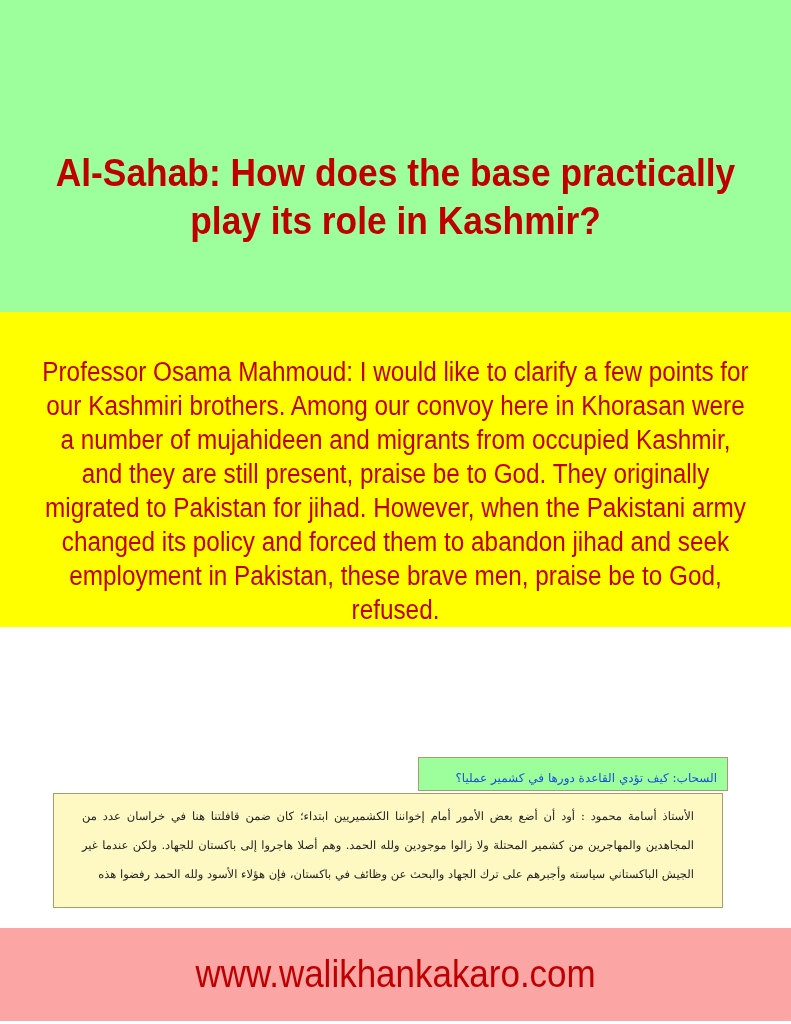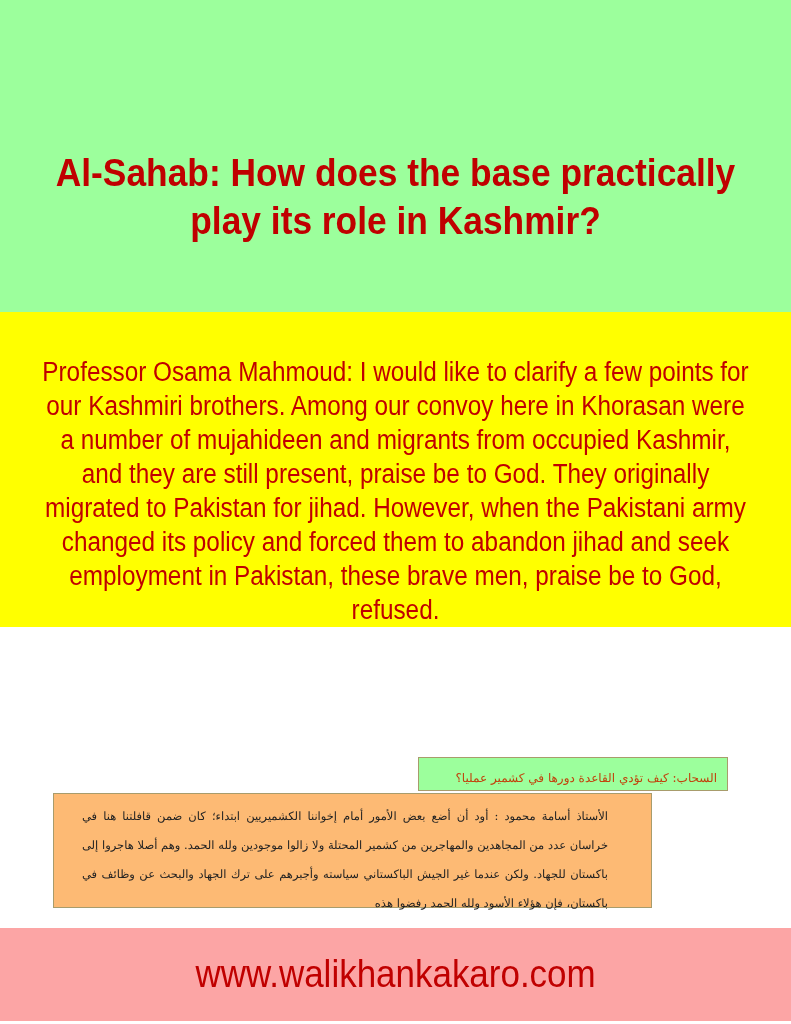--- a/index.html
+++ b/index.html
@@ -8,7 +8,7 @@
     .title { color: #c00000; font-size: 38px; line-height: 48px; text-align: center; margin: 0; padding-top: 6px; transform: scaleX(0.93); }
     .panel-yellow { position: absolute; left: 0; top: 312px; width: 791px; height: 315px; background: #ffff00; display: flex; align-items: flex-end; justify-content: center; }
     .body-text { color: #c00000; font-size: 27px; line-height: 34px; text-align: center; margin: 0; padding-top: 26px; transform: scaleX(0.9); white-space: pre-line; }
-    .ar-title-box { position: absolute; left: 418px; top: 757px; width: 310px; height: 34px; background: #9cff9c; border: 1px solid #a89c6c; box-sizing: border-box; direction: rtl; font-family: "DejaVu Serif", serif; font-size: 12px; color: #c2410c; padding: 13px 10px 0 0; }
+    .ar-title-box { position: absolute; left: 418px; top: 757px; width: 310px; height: 34px; background: #9cff9c; border: 1px solid #a89c6c; box-sizing: border-box; direction: rtl; font-family: "DejaVu Serif", serif; font-size: 12px; color: #1d4ed8; padding: 13px 10px 0 0; }
     .ar-body-box { position: absolute; left: 53px; top: 793px; width: 599px; height: 115px; background: #fdba74; border: 1px solid #a89c6c; box-sizing: border-box; direction: rtl; font-family: "DejaVu Serif", serif; font-size: 11.5px; color: #222; padding: 8px 43px 0 28px; line-height: 29px; text-align: justify; }
     .panel-blue { position: absolute; left: 0; top: 928px; width: 791px; height: 93px; background: #fca5a5; display: flex; align-items: center; justify-content: center; }
     .url { color: #c00000; font-size: 38px; transform: scaleX(0.92); margin: 0; }

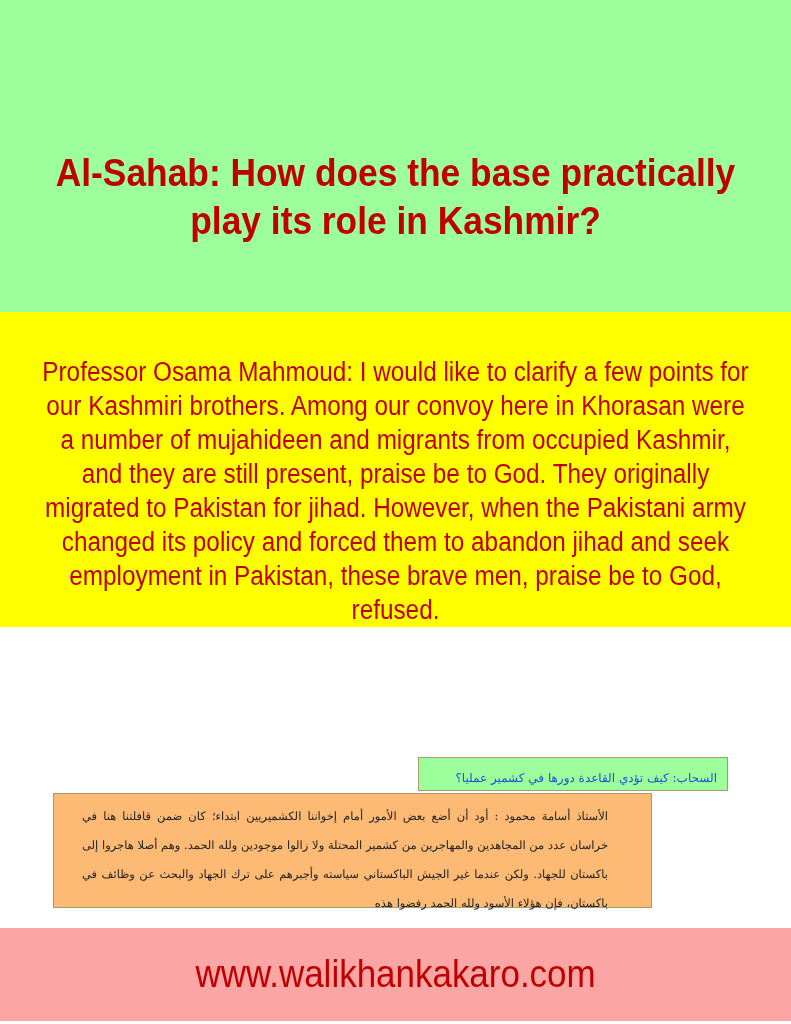--- a/index.html
+++ b/index.html
@@ -9,7 +9,7 @@
     .panel-yellow { position: absolute; left: 0; top: 312px; width: 791px; height: 315px; background: #ffff00; display: flex; align-items: flex-end; justify-content: center; }
     .body-text { color: #c00000; font-size: 27px; line-height: 34px; text-align: center; margin: 0; padding-top: 26px; transform: scaleX(0.9); white-space: pre-line; }
     .ar-title-box { position: absolute; left: 418px; top: 757px; width: 310px; height: 34px; background: #9cff9c; border: 1px solid #a89c6c; box-sizing: border-box; direction: rtl; font-family: "DejaVu Serif", serif; font-size: 12px; color: #1d4ed8; padding: 13px 10px 0 0; }
-    .ar-body-box { position: absolute; left: 53px; top: 793px; width: 599px; height: 115px; background: #fdba74; border: 1px solid #a89c6c; box-sizing: border-box; direction: rtl; font-family: "DejaVu Serif", serif; font-size: 11.5px; color: #222; padding: 8px 43px 0 28px; line-height: 29px; text-align: justify; }
+    .ar-body-box { position: absolute; left: 53px; top: 793px; width: 670px; height: 115px; background: #fef9c3; border: 1px solid #a89c6c; box-sizing: border-box; direction: rtl; font-family: "DejaVu Serif", serif; font-size: 11.5px; color: #222; padding: 8px 28px 0 28px; line-height: 29px; text-align: justify; }
     .panel-blue { position: absolute; left: 0; top: 928px; width: 791px; height: 93px; background: #fca5a5; display: flex; align-items: center; justify-content: center; }
     .url { color: #c00000; font-size: 38px; transform: scaleX(0.92); margin: 0; }
   </style>

